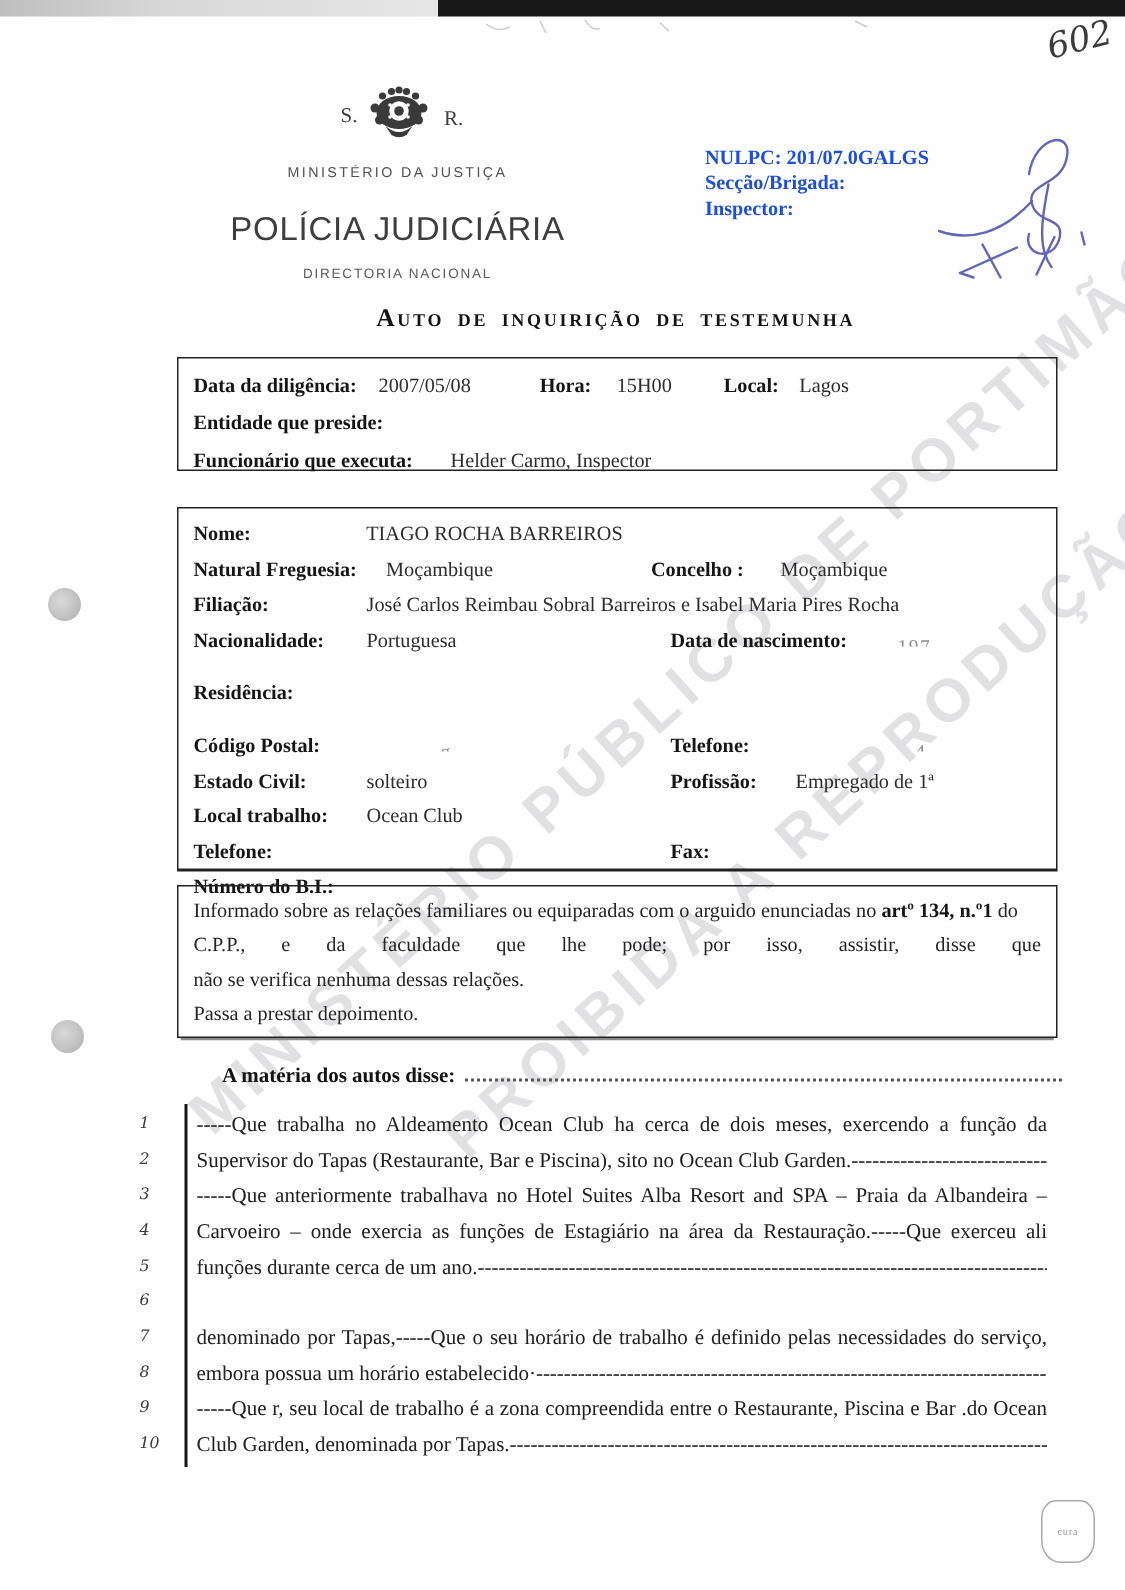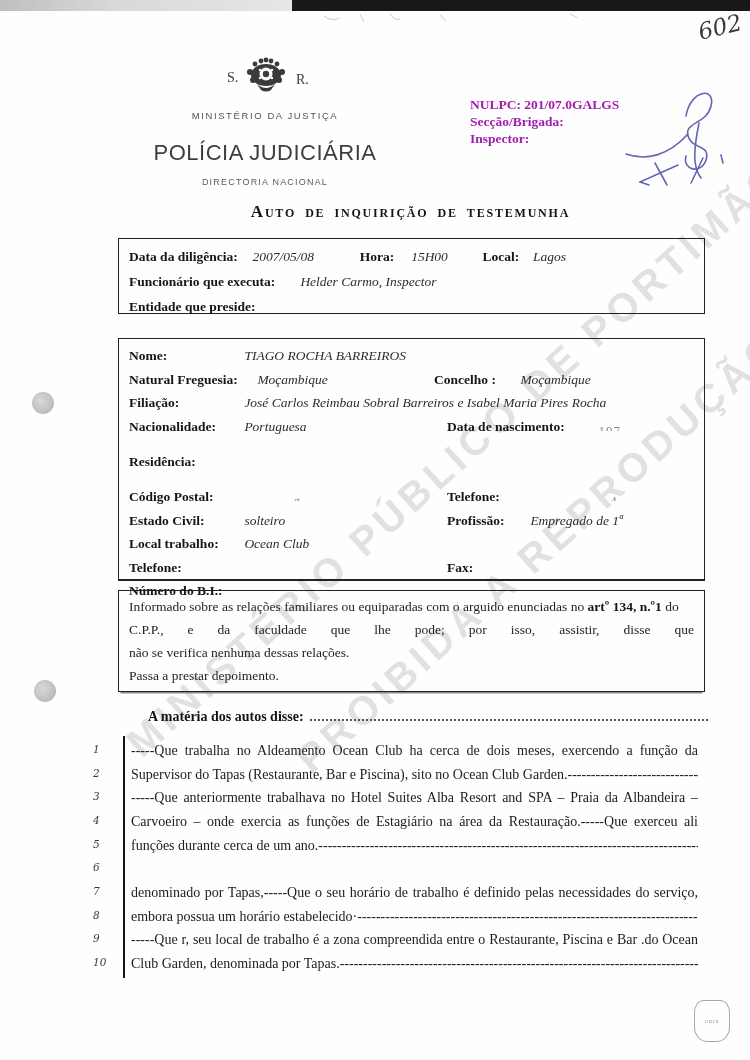--- a/index.html
+++ b/index.html
@@ -34,7 +34,7 @@
       font-family:"Liberation Sans",sans-serif;font-size:22px;letter-spacing:.5px;color:#3e3e3e;}
   .directorate{position:absolute;left:160px;top:177px;width:210px;text-align:center;
       font-family:"Liberation Sans",sans-serif;font-size:9px;letter-spacing:1.2px;color:#5a5a5a;}
-  .caseblock{position:absolute;left:470px;top:96px;font-size:13.5px;font-weight:bold;line-height:17px;color:#a21caf;}
+  .caseblock{position:absolute;left:470px;top:96px;font-size:13.5px;font-weight:bold;line-height:17px;color:#1d4ed8;}
   .signature{position:absolute;left:598px;top:78px;}
   .topmarks{position:absolute;left:320px;top:10px;opacity:.45;}
   

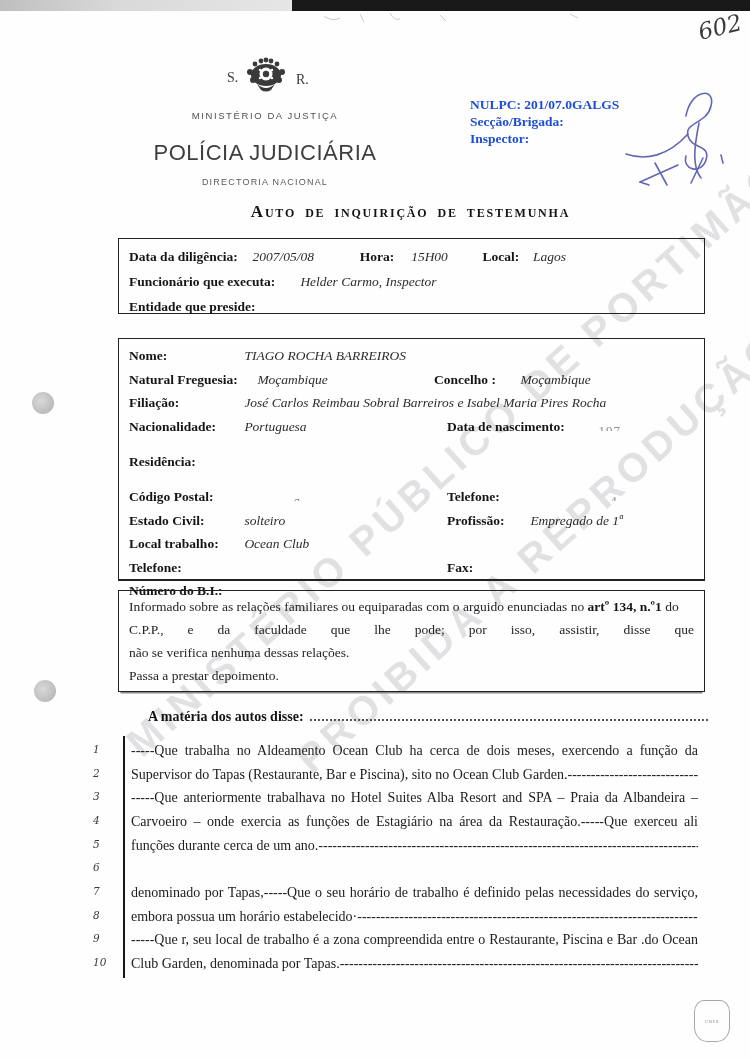--- a/index.html
+++ b/index.html
@@ -49,7 +49,7 @@
   .row{position:relative;padding-left:10px;font-size:13.5px;line-height:23.5px;height:23.5px;
       white-space:nowrap;}
   .lbl{font-weight:bold;color:#151515;}
-  .val{color:#2c2c2c;font-style:italic;}
+  .val{color:#2c2c2c;}
   .b1r{height:25px;line-height:25px;}
   .b1 .w1{display:inline-block;width:120px;} .b1 .w2{display:inline-block;width:104px;}
   .b1 .w3{display:inline-block;width:48px;} .b1 .w4{display:inline-block;width:68px;}

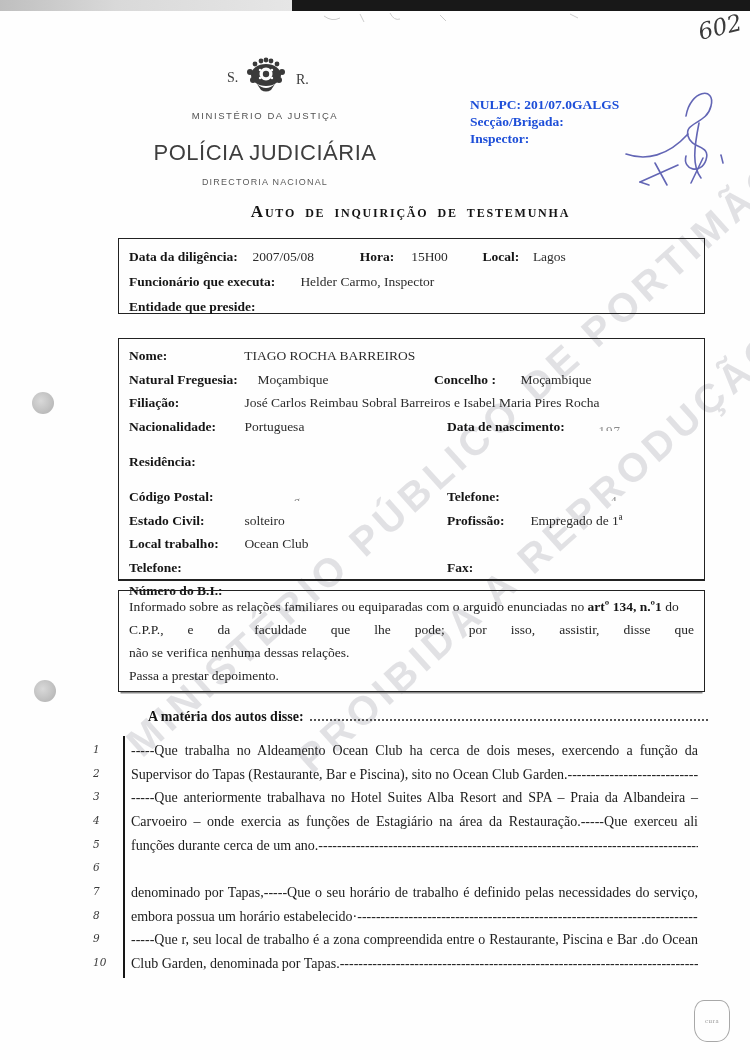--- a/index.html
+++ b/index.html
@@ -162,12 +162,12 @@
       <span class="val">Lagos</span>
     </div>
     <div class="row b1r">
+      <span class="lbl">Entidade que preside:</span>
+      <span class="val"></span>
+    </div>
+    <div class="row b1r">
       <span class="lbl" style="display:inline-block;width:168px;">Funcionário que executa:</span>
       <span class="val">Helder Carmo, Inspector</span>
-    </div>
-    <div class="row b1r">
-      <span class="lbl">Entidade que preside:</span>
-      <span class="val"></span>
     </div>
   </div>
 

